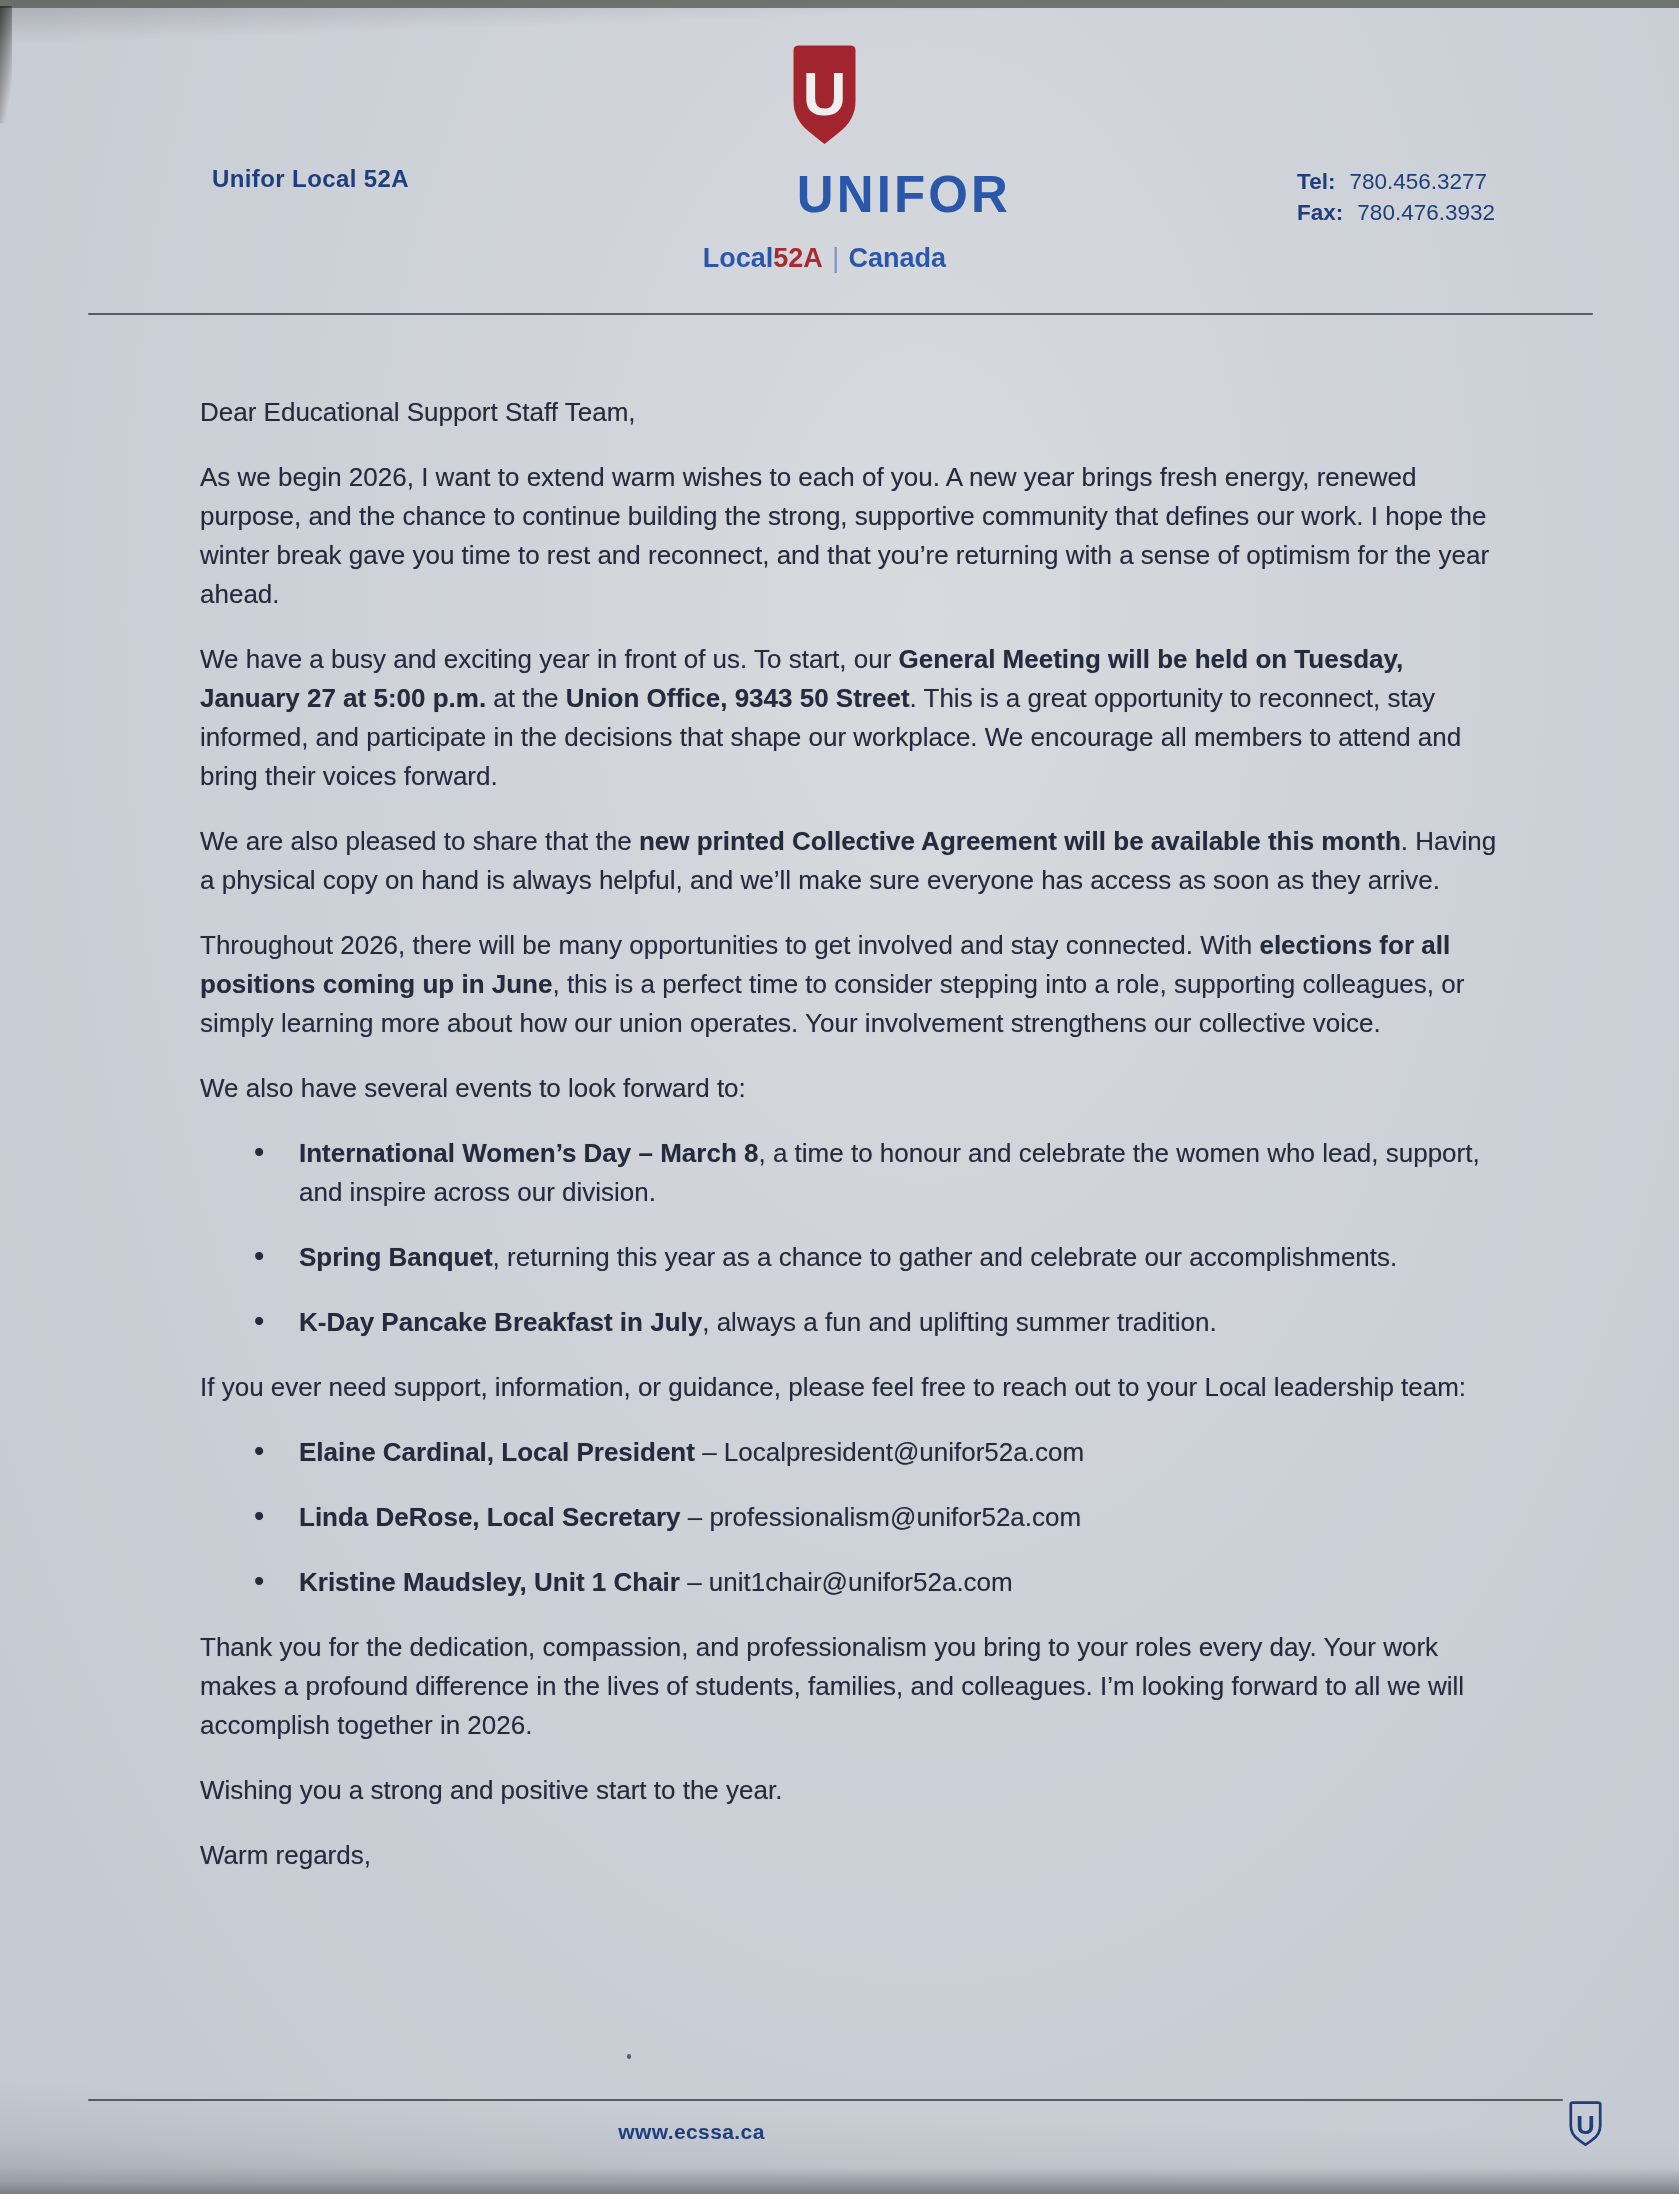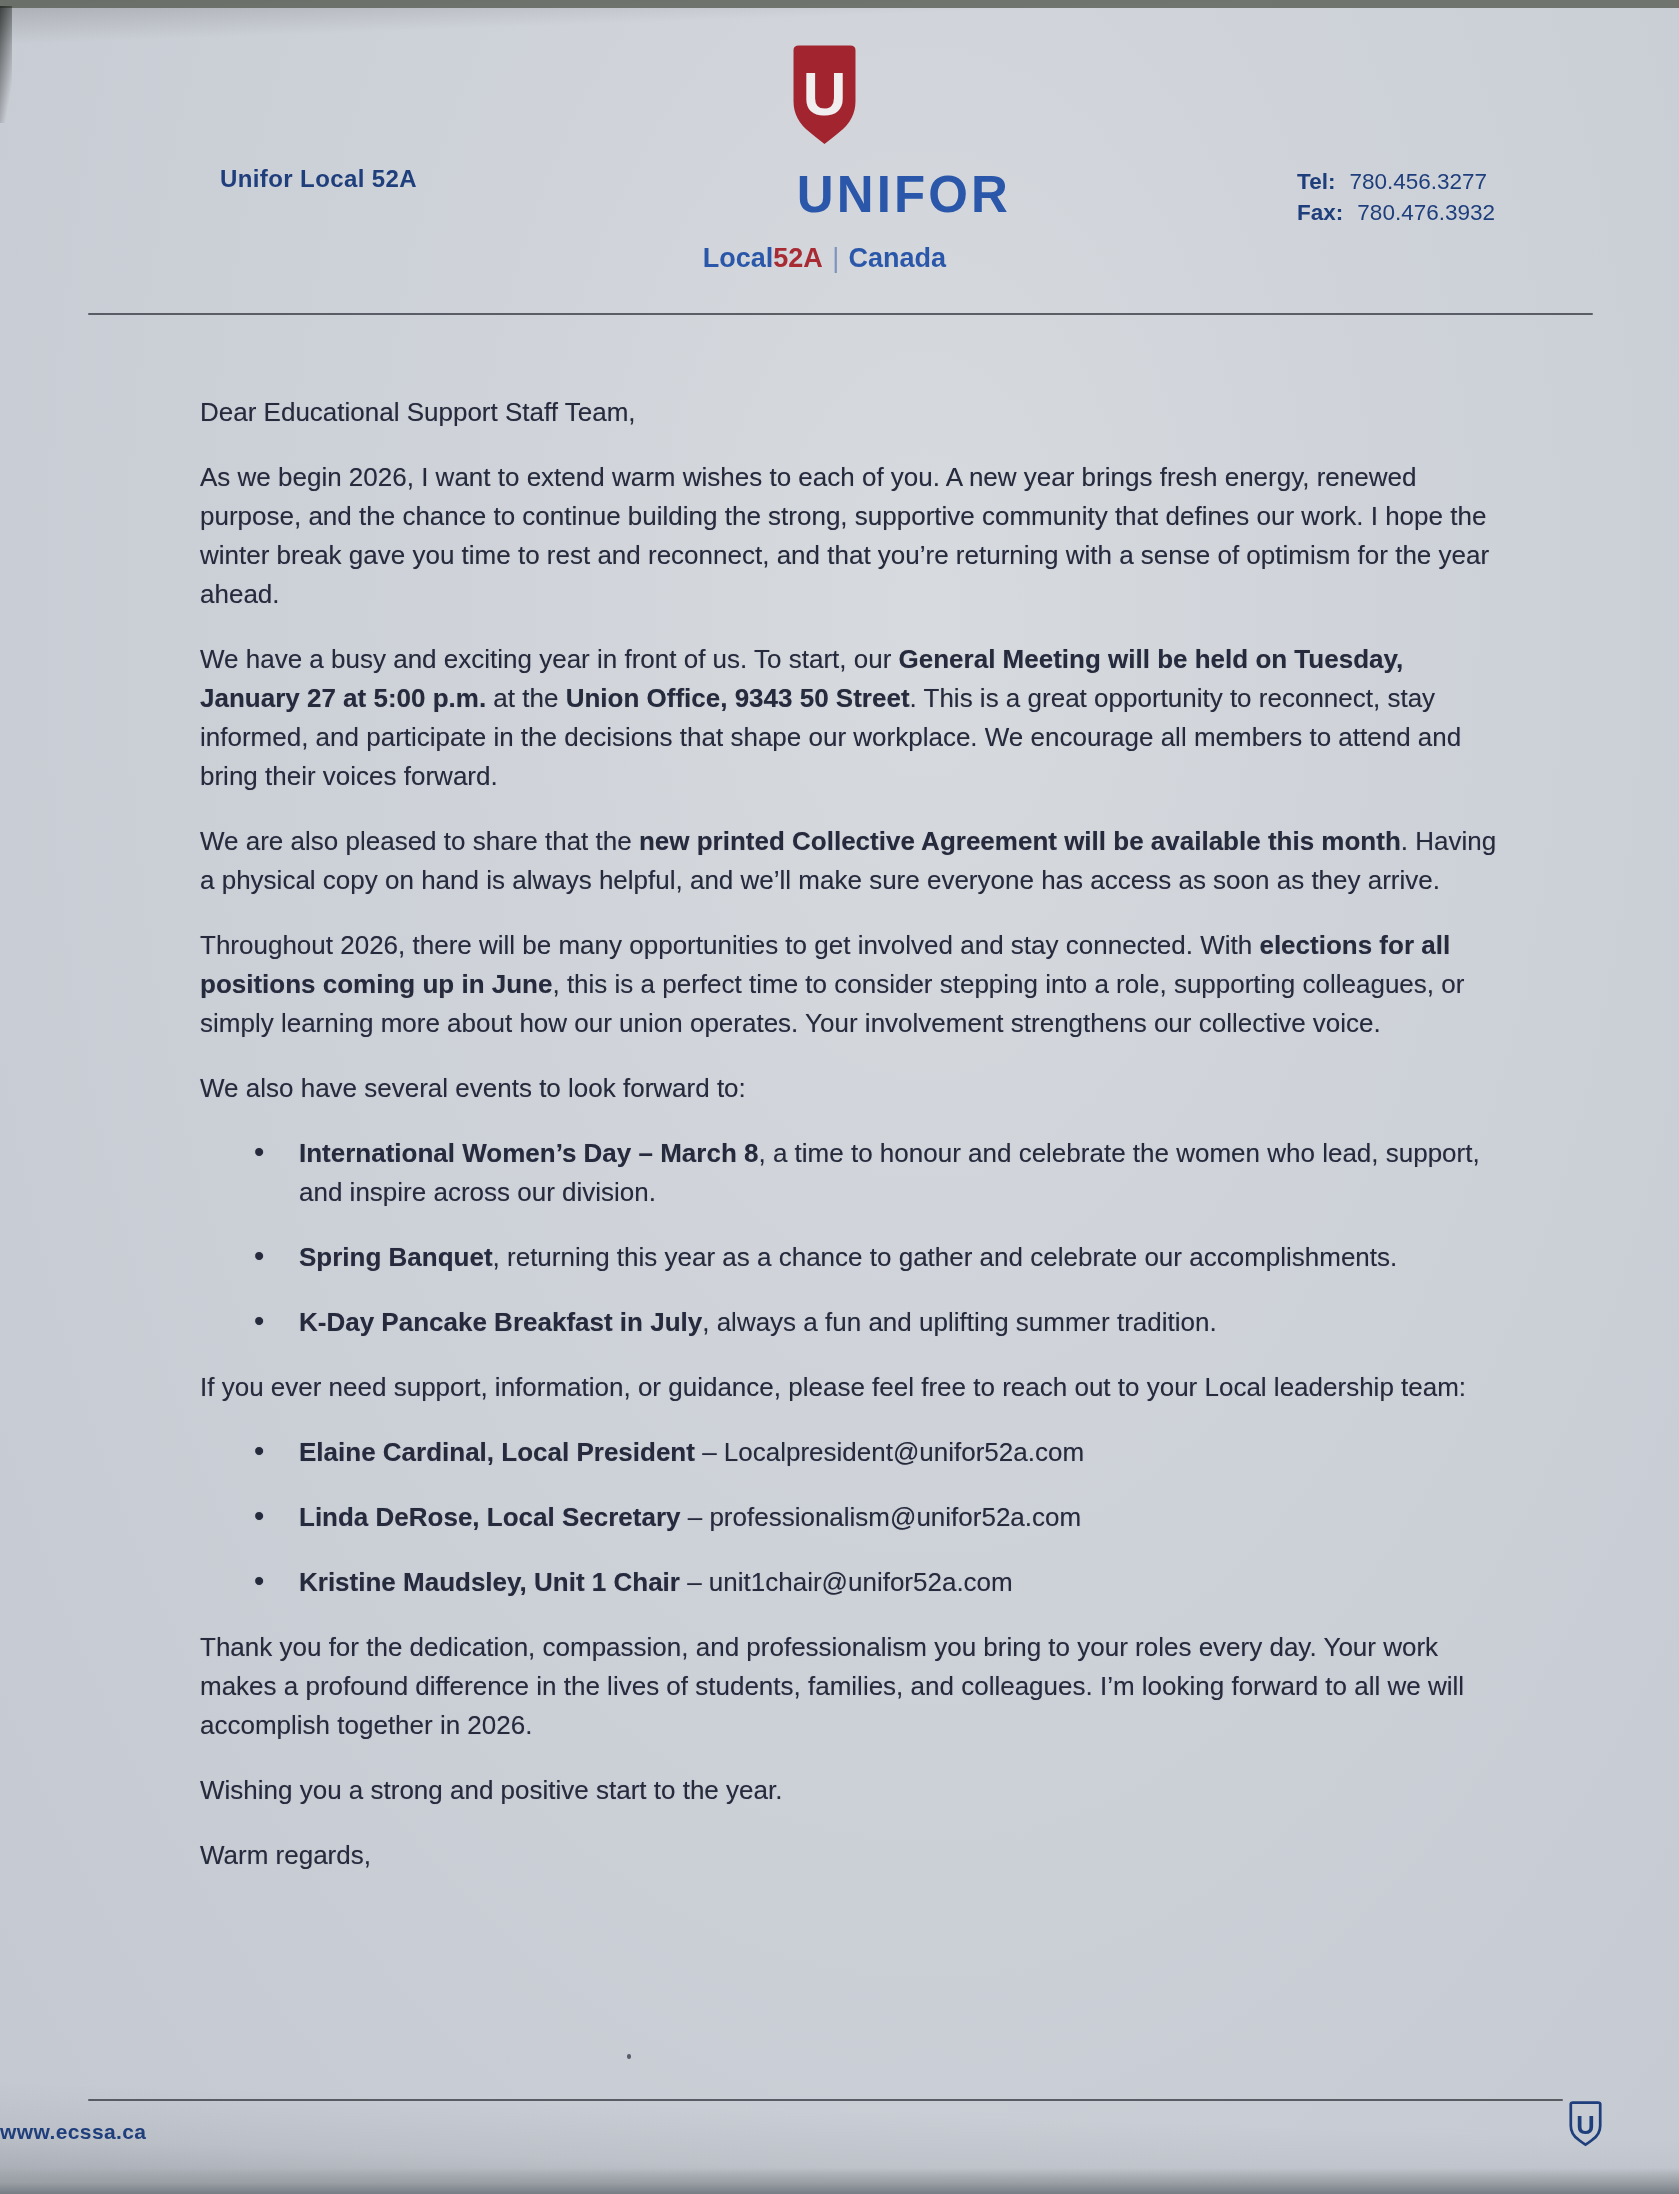--- a/index.html
+++ b/index.html
@@ -20,7 +20,7 @@
   .speck { position:absolute; width:3.9px; height:4.7px; border-radius:50%; background:#3c3f4c; opacity:.8; }
 
   
-  .local-name { position:absolute; top:165px; left:220px; font-size:24px; font-weight:bold;
+  .local-name { position:absolute; top:165px; left:212px; font-size:24px; font-weight:bold;
     color:#1e3e7c; letter-spacing:0.4px; }
   .logo { position:absolute; top:44px; left:calc(50% - 15.6px); transform:translateX(-50%);
     width:373px; text-align:center; }

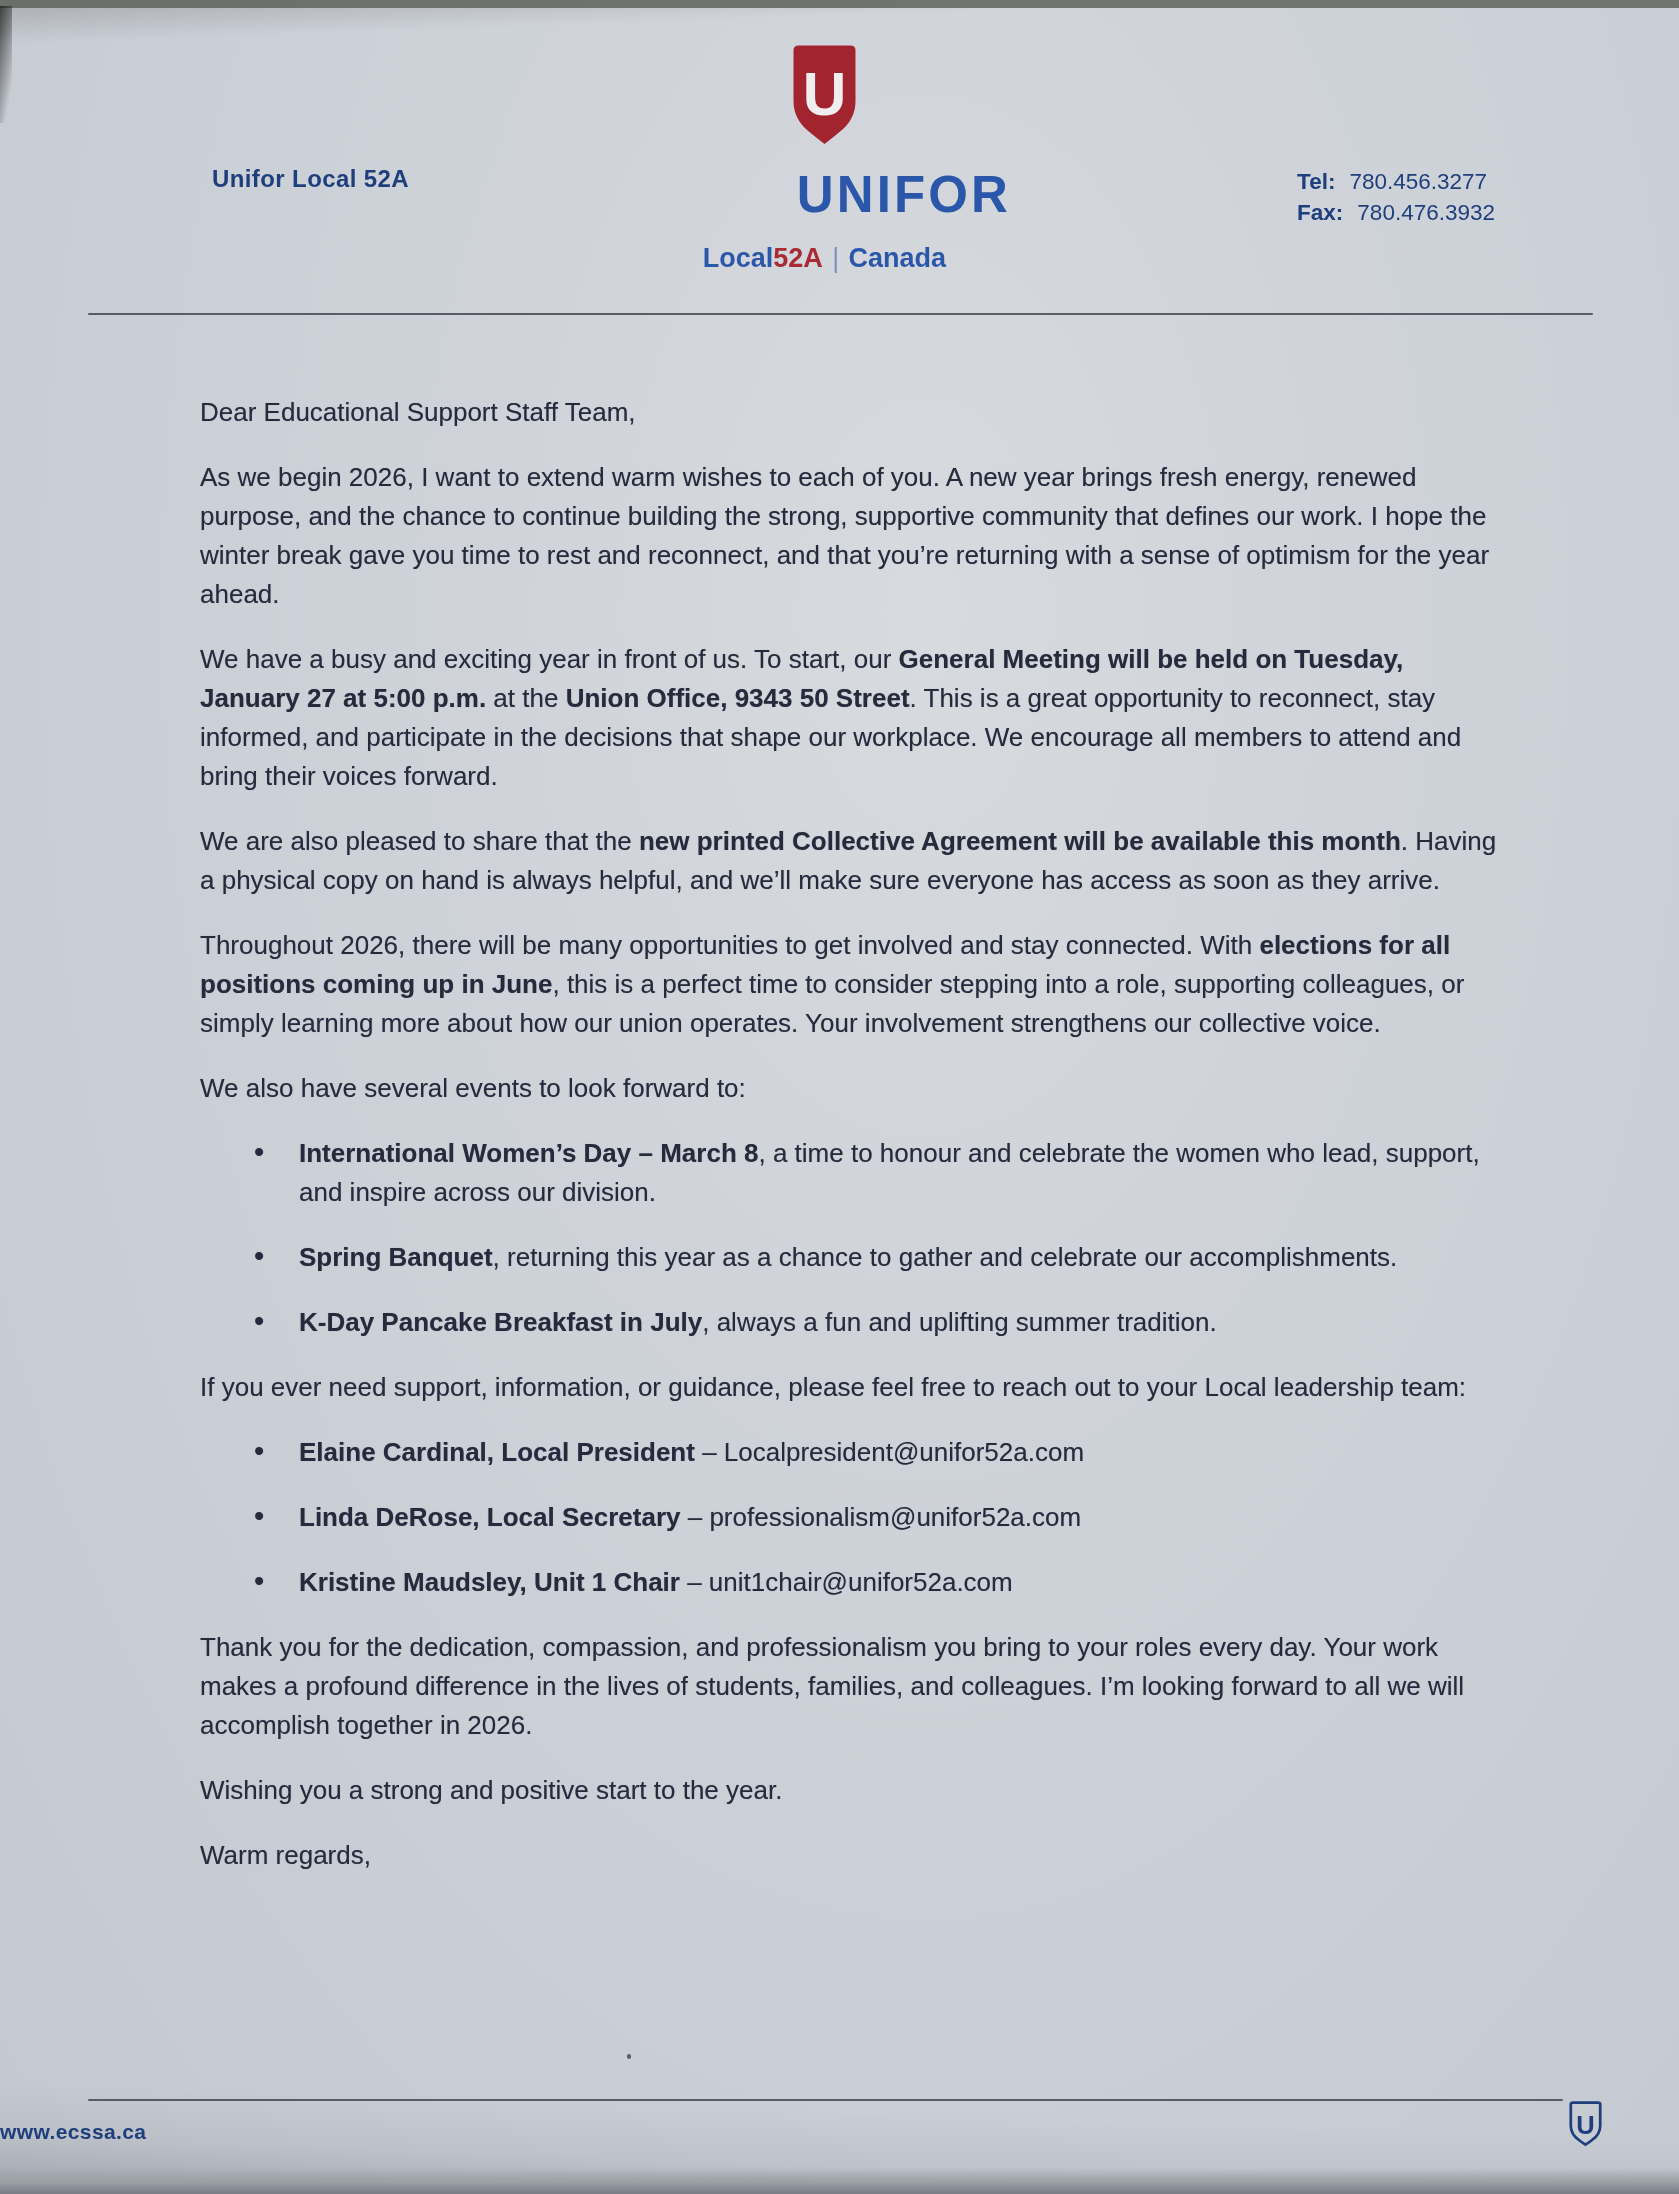--- a/index.html
+++ b/index.html
@@ -50,7 +50,7 @@
   main li::before { content:"•"; position:absolute; left:0; top:-1.6px; font-size:29.5px; }
 
   
-  .footer-site { position:absolute; top:2120px; left:0; width:1383px; 
+  .footer-site { position:absolute; top:2120px; left:0; width:1383px; text-align:center;
     font-size:21px; font-weight:bold; color:#1e3e7c; letter-spacing:0.4px; }
   .footer-mark { position:absolute; top:2101px; right:75px; }
 </style>

